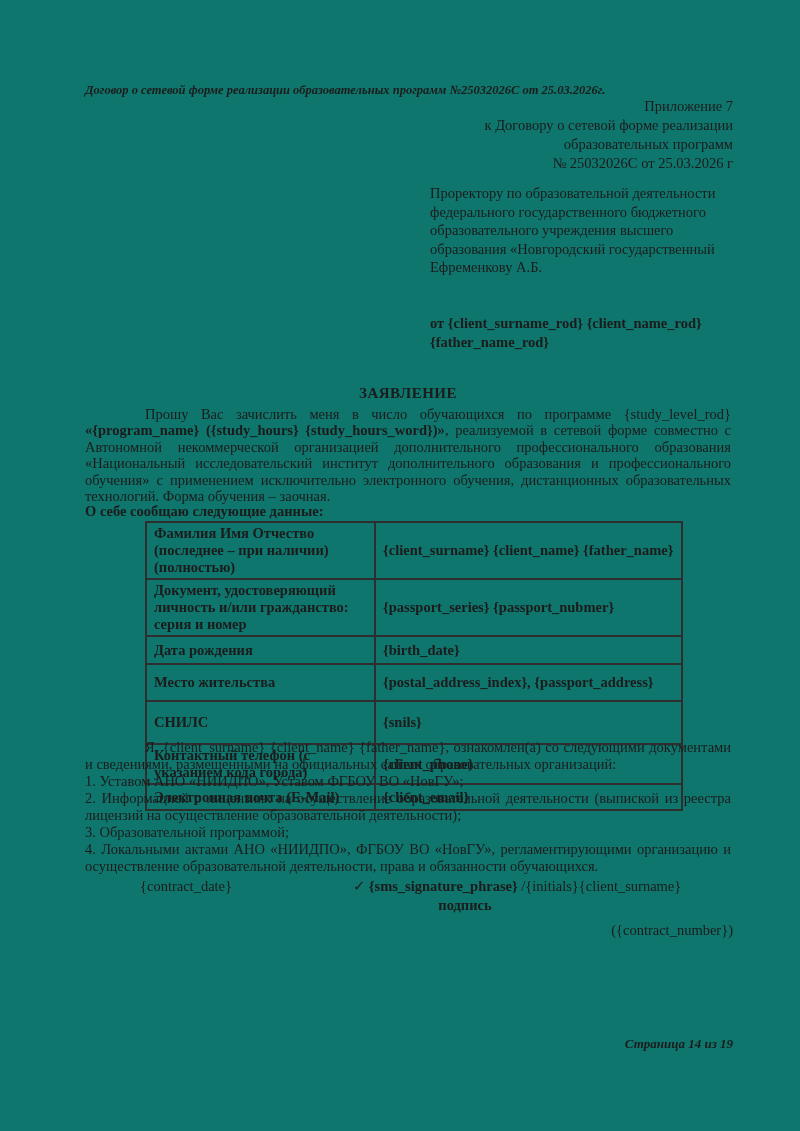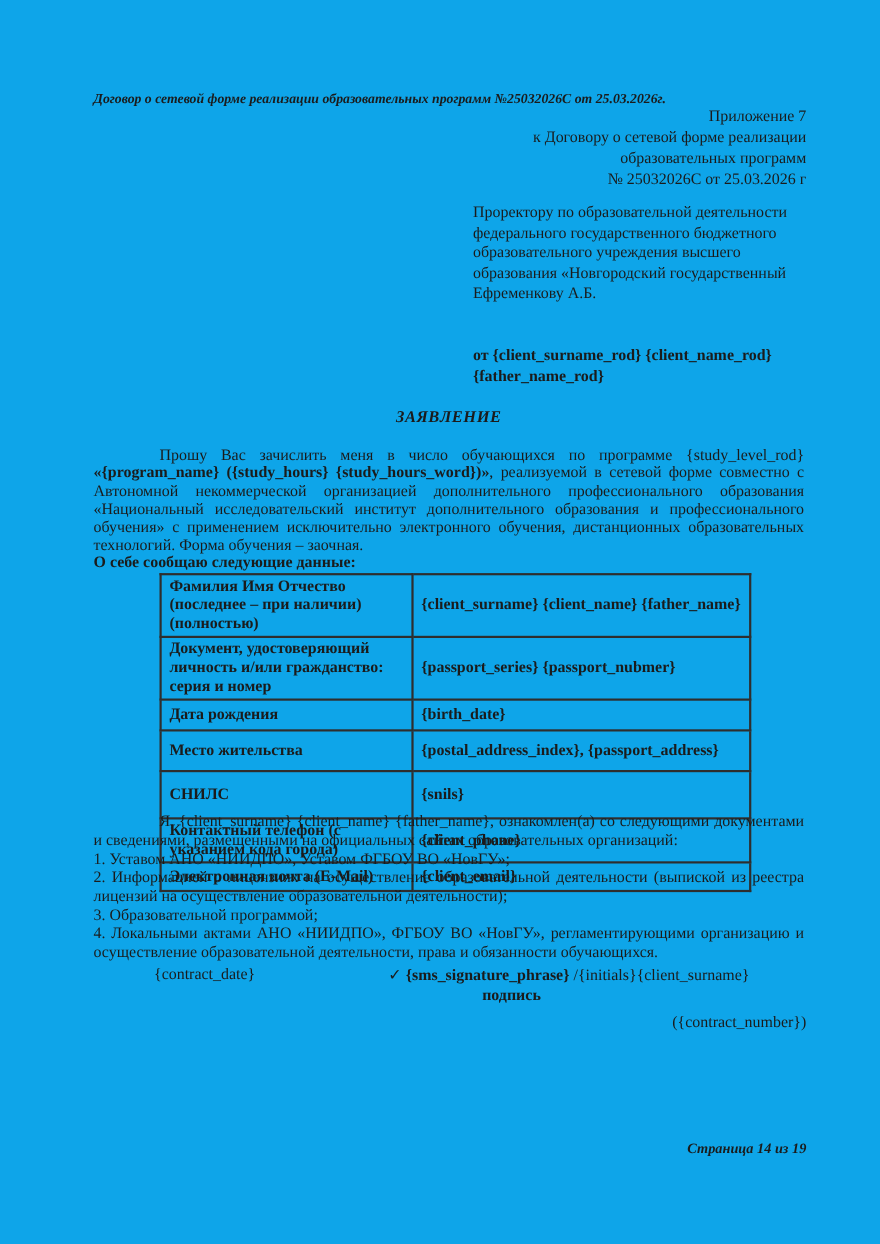--- a/index.html
+++ b/index.html
@@ -9,7 +9,7 @@
     width: 800px;
     height: 1131px;
     margin: 0 auto;
-    background: #0ea5e9;
+    background: #0f766e;
     color: #1b1b1b;
     font-family: "Liberation Serif", "DejaVu Serif", serif;
     font-size: 14.5px;

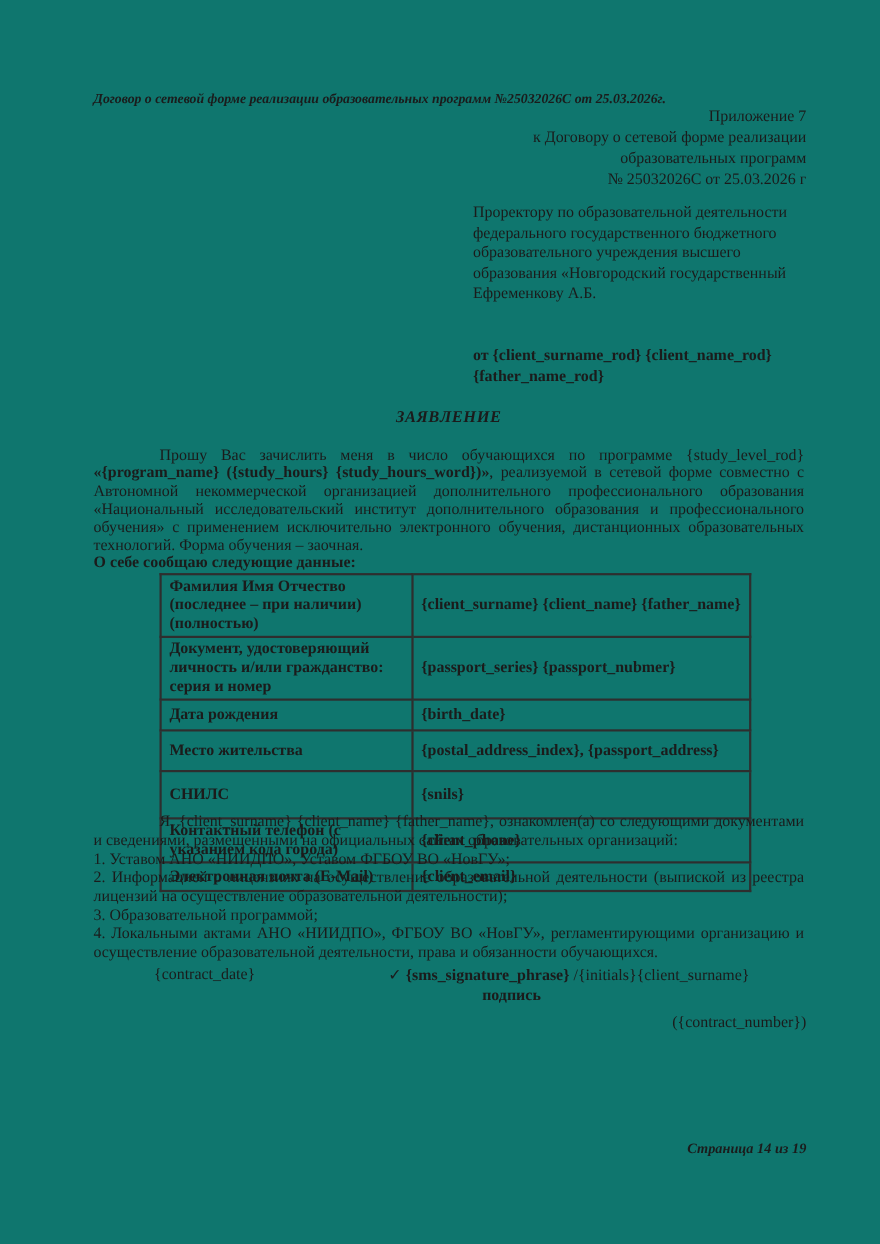--- a/index.html
+++ b/index.html
@@ -40,13 +40,12 @@
     line-height: 19px;
   }
   .app-title {
-    left: 85px; top: 372px;
+    left: 85px; top: 385px;
     width: 646px;
     text-align: center;
     font-weight: bold;
     font-size: 15px;
     letter-spacing: 0.5px;
-    font-style: italic;
   }
   .body-par {
     left: 85px; top: 406px;

